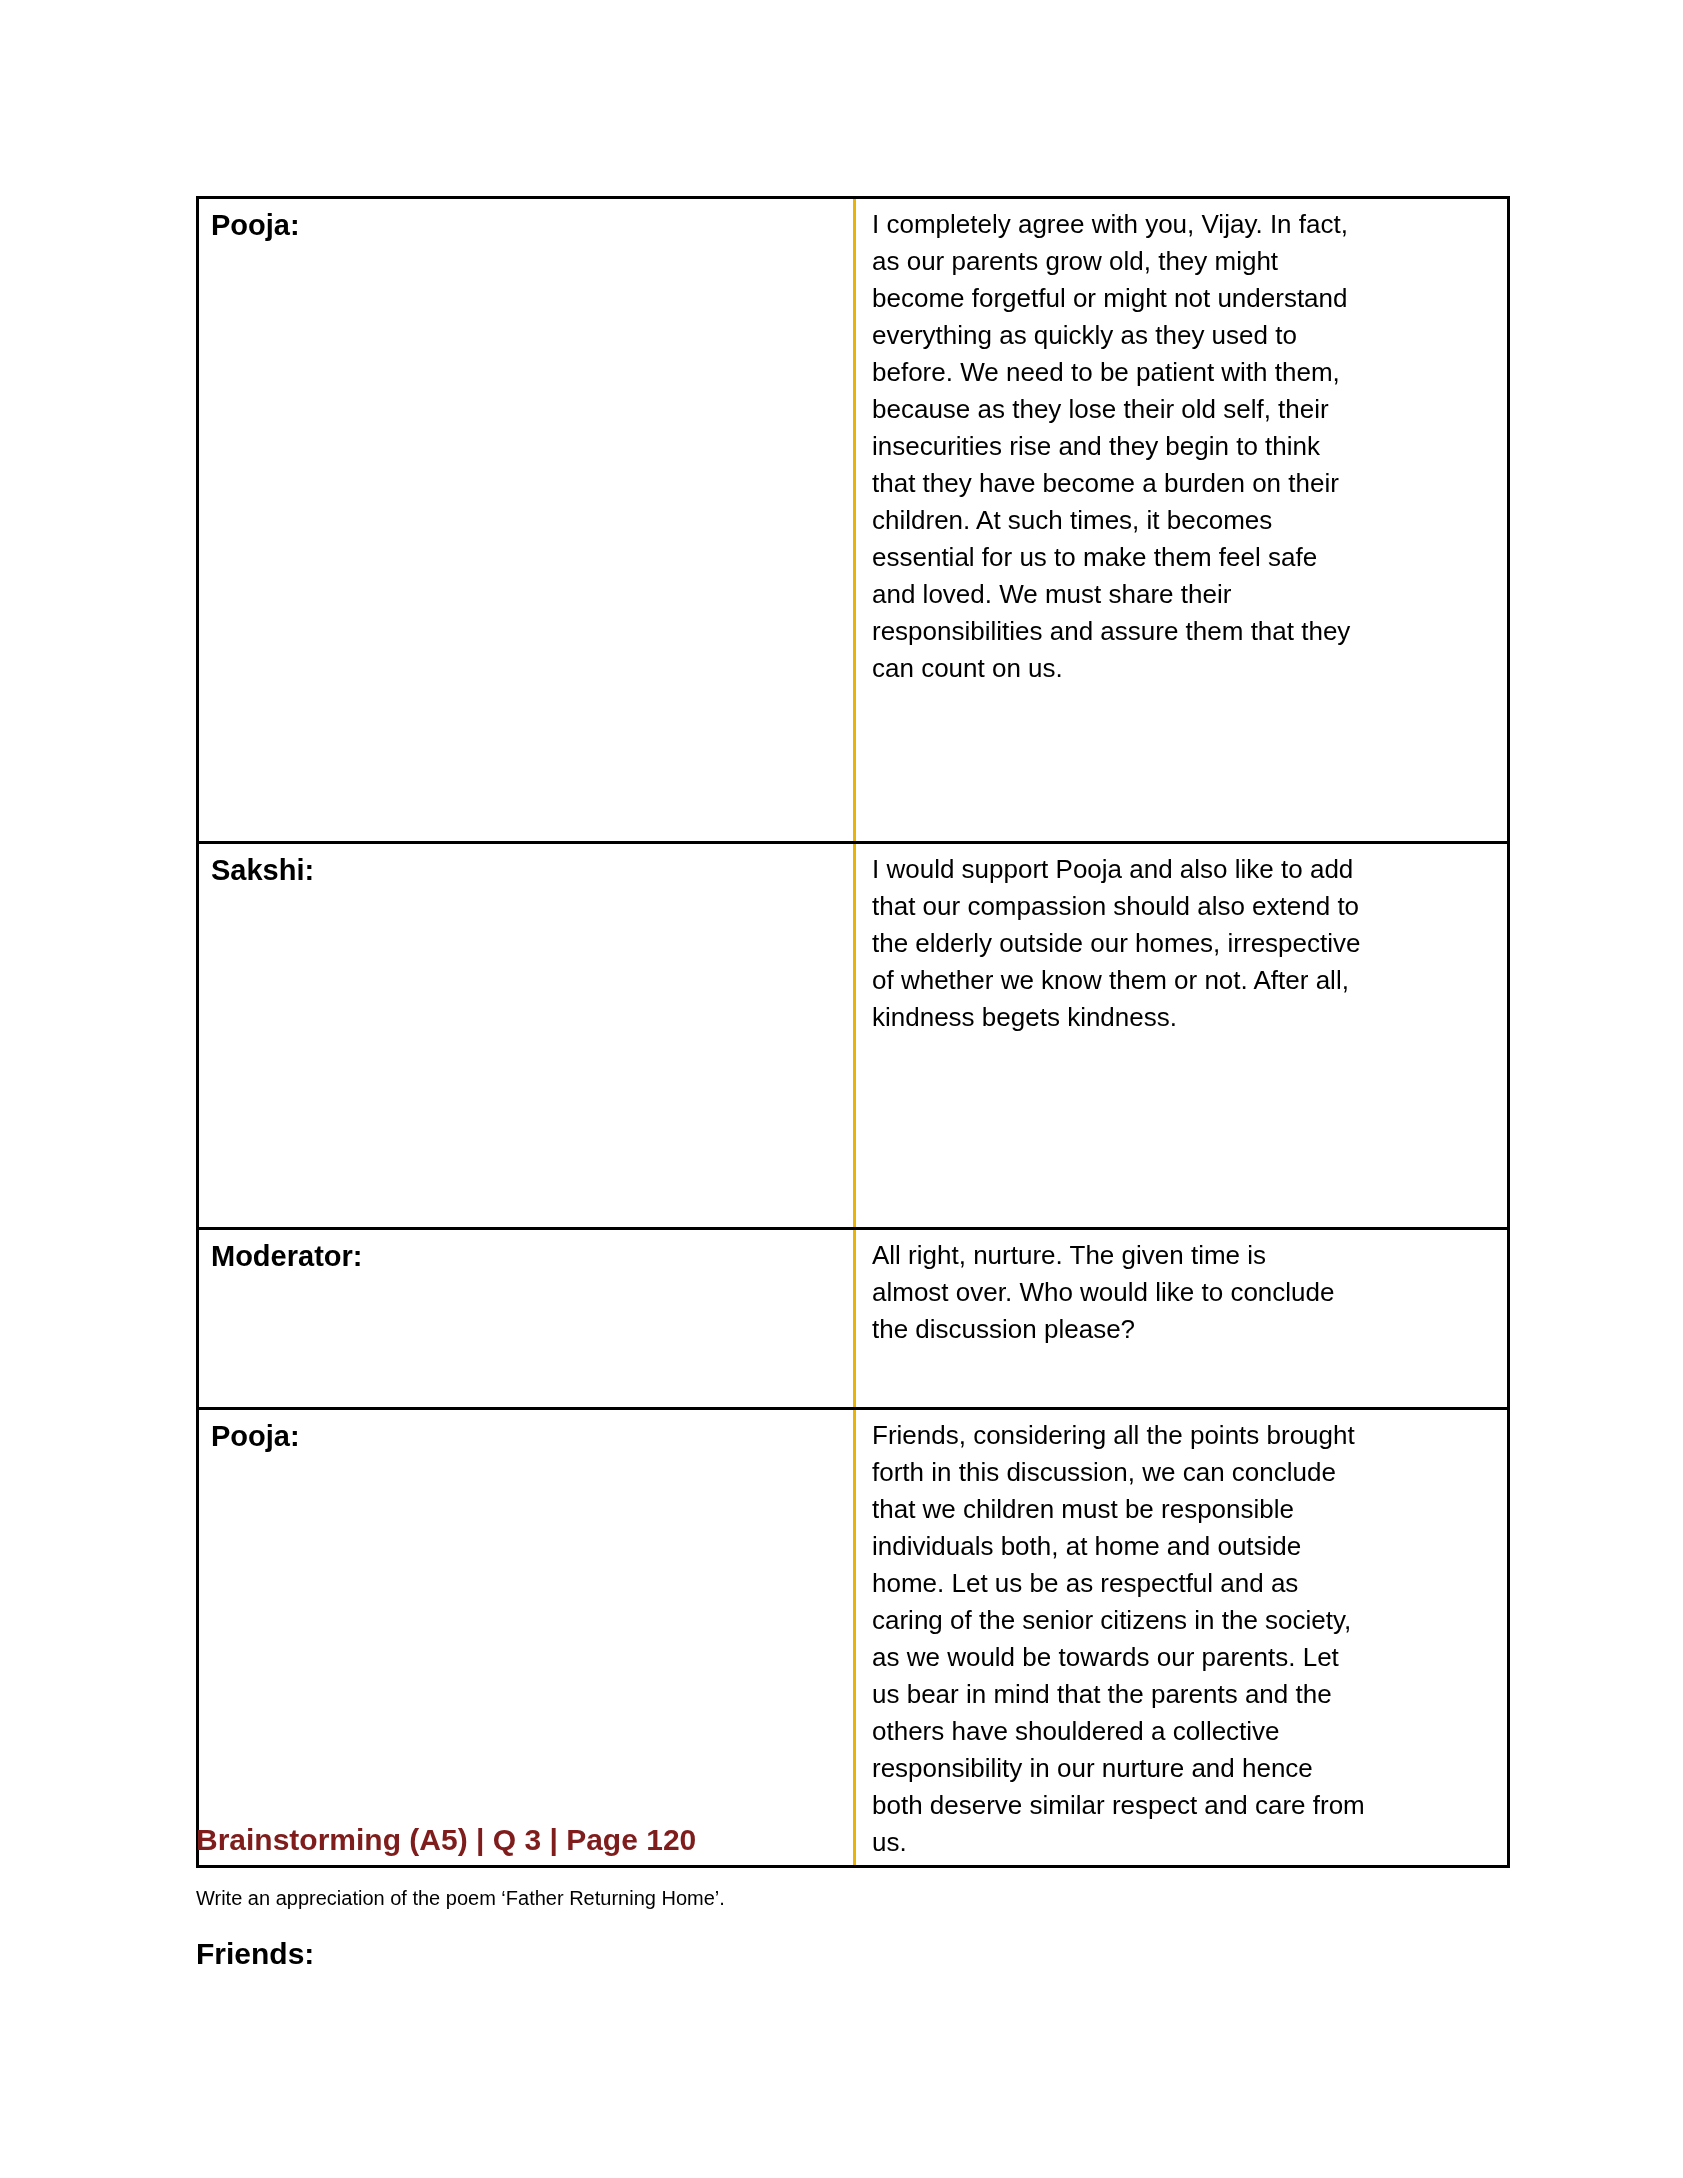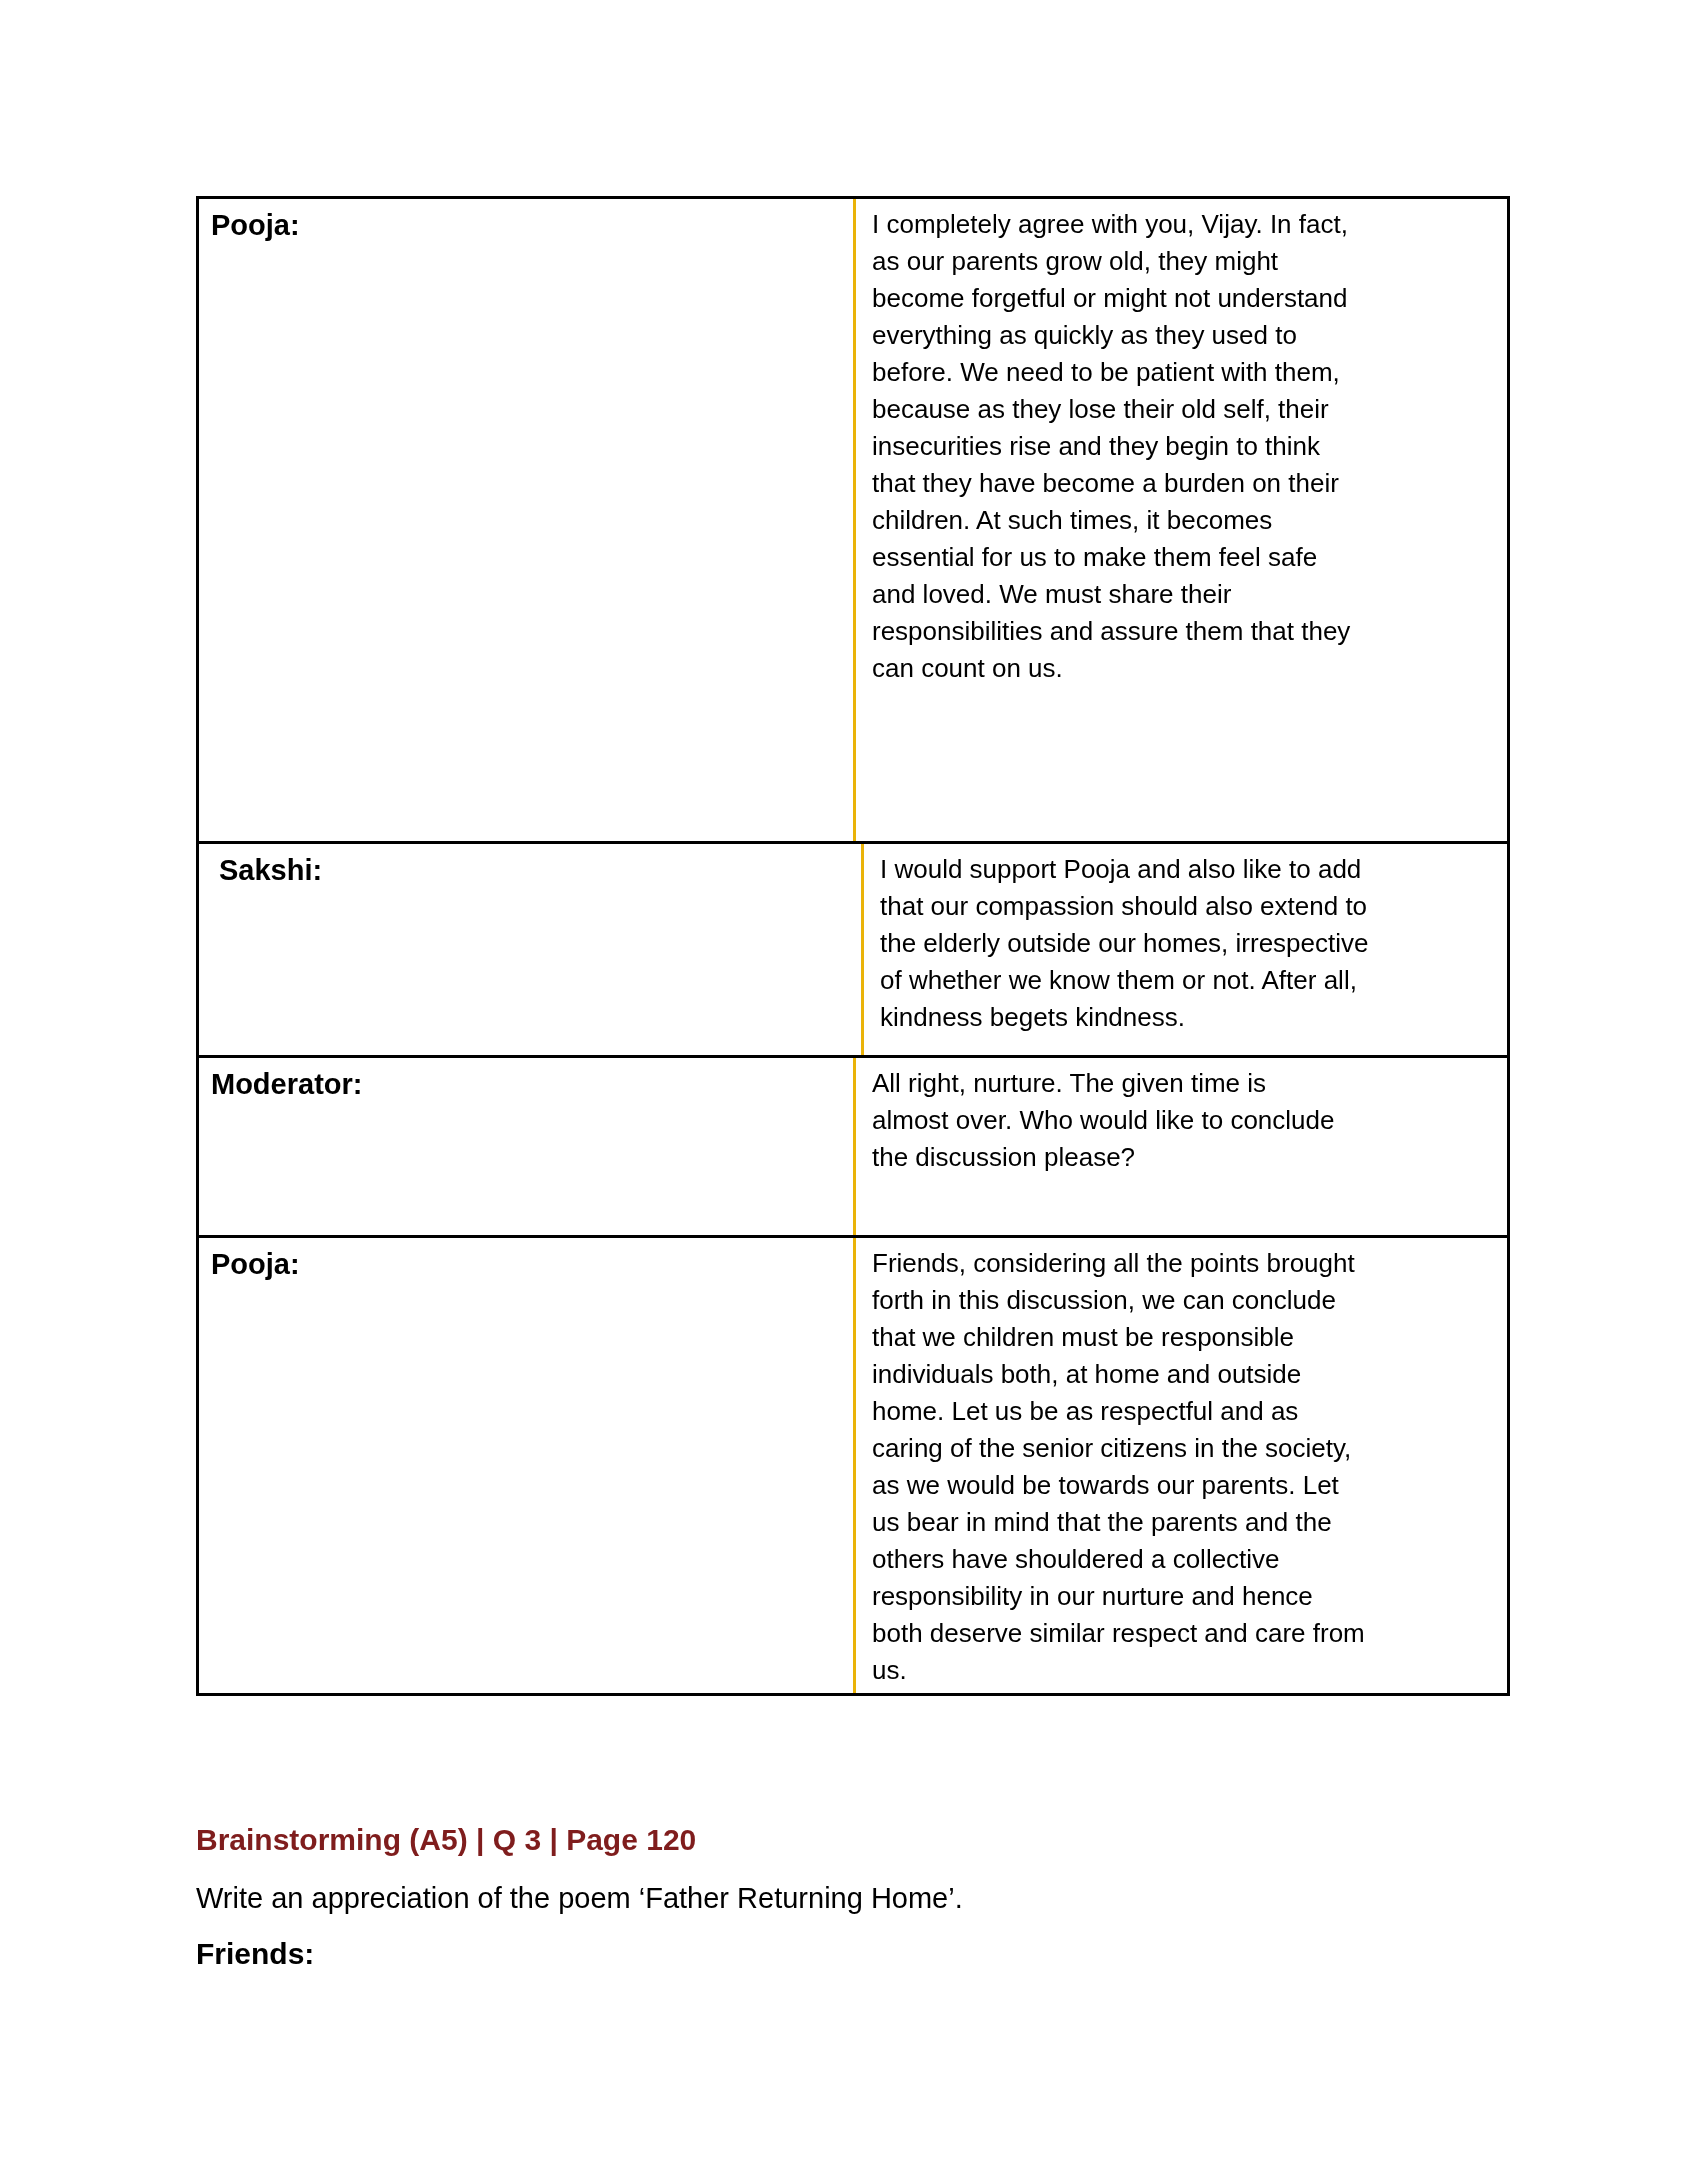--- a/index.html
+++ b/index.html
@@ -43,7 +43,7 @@
     border-bottom: none;
   }
   .row-1 { height: 645px; }
-  .row-2 { height: 214px; padding-left: 8px; }
+  .row-2 { height: 386px; }
   .row-3 { height: 180px; }
   .row-4 { height: 455px; }
   .speaker-cell {

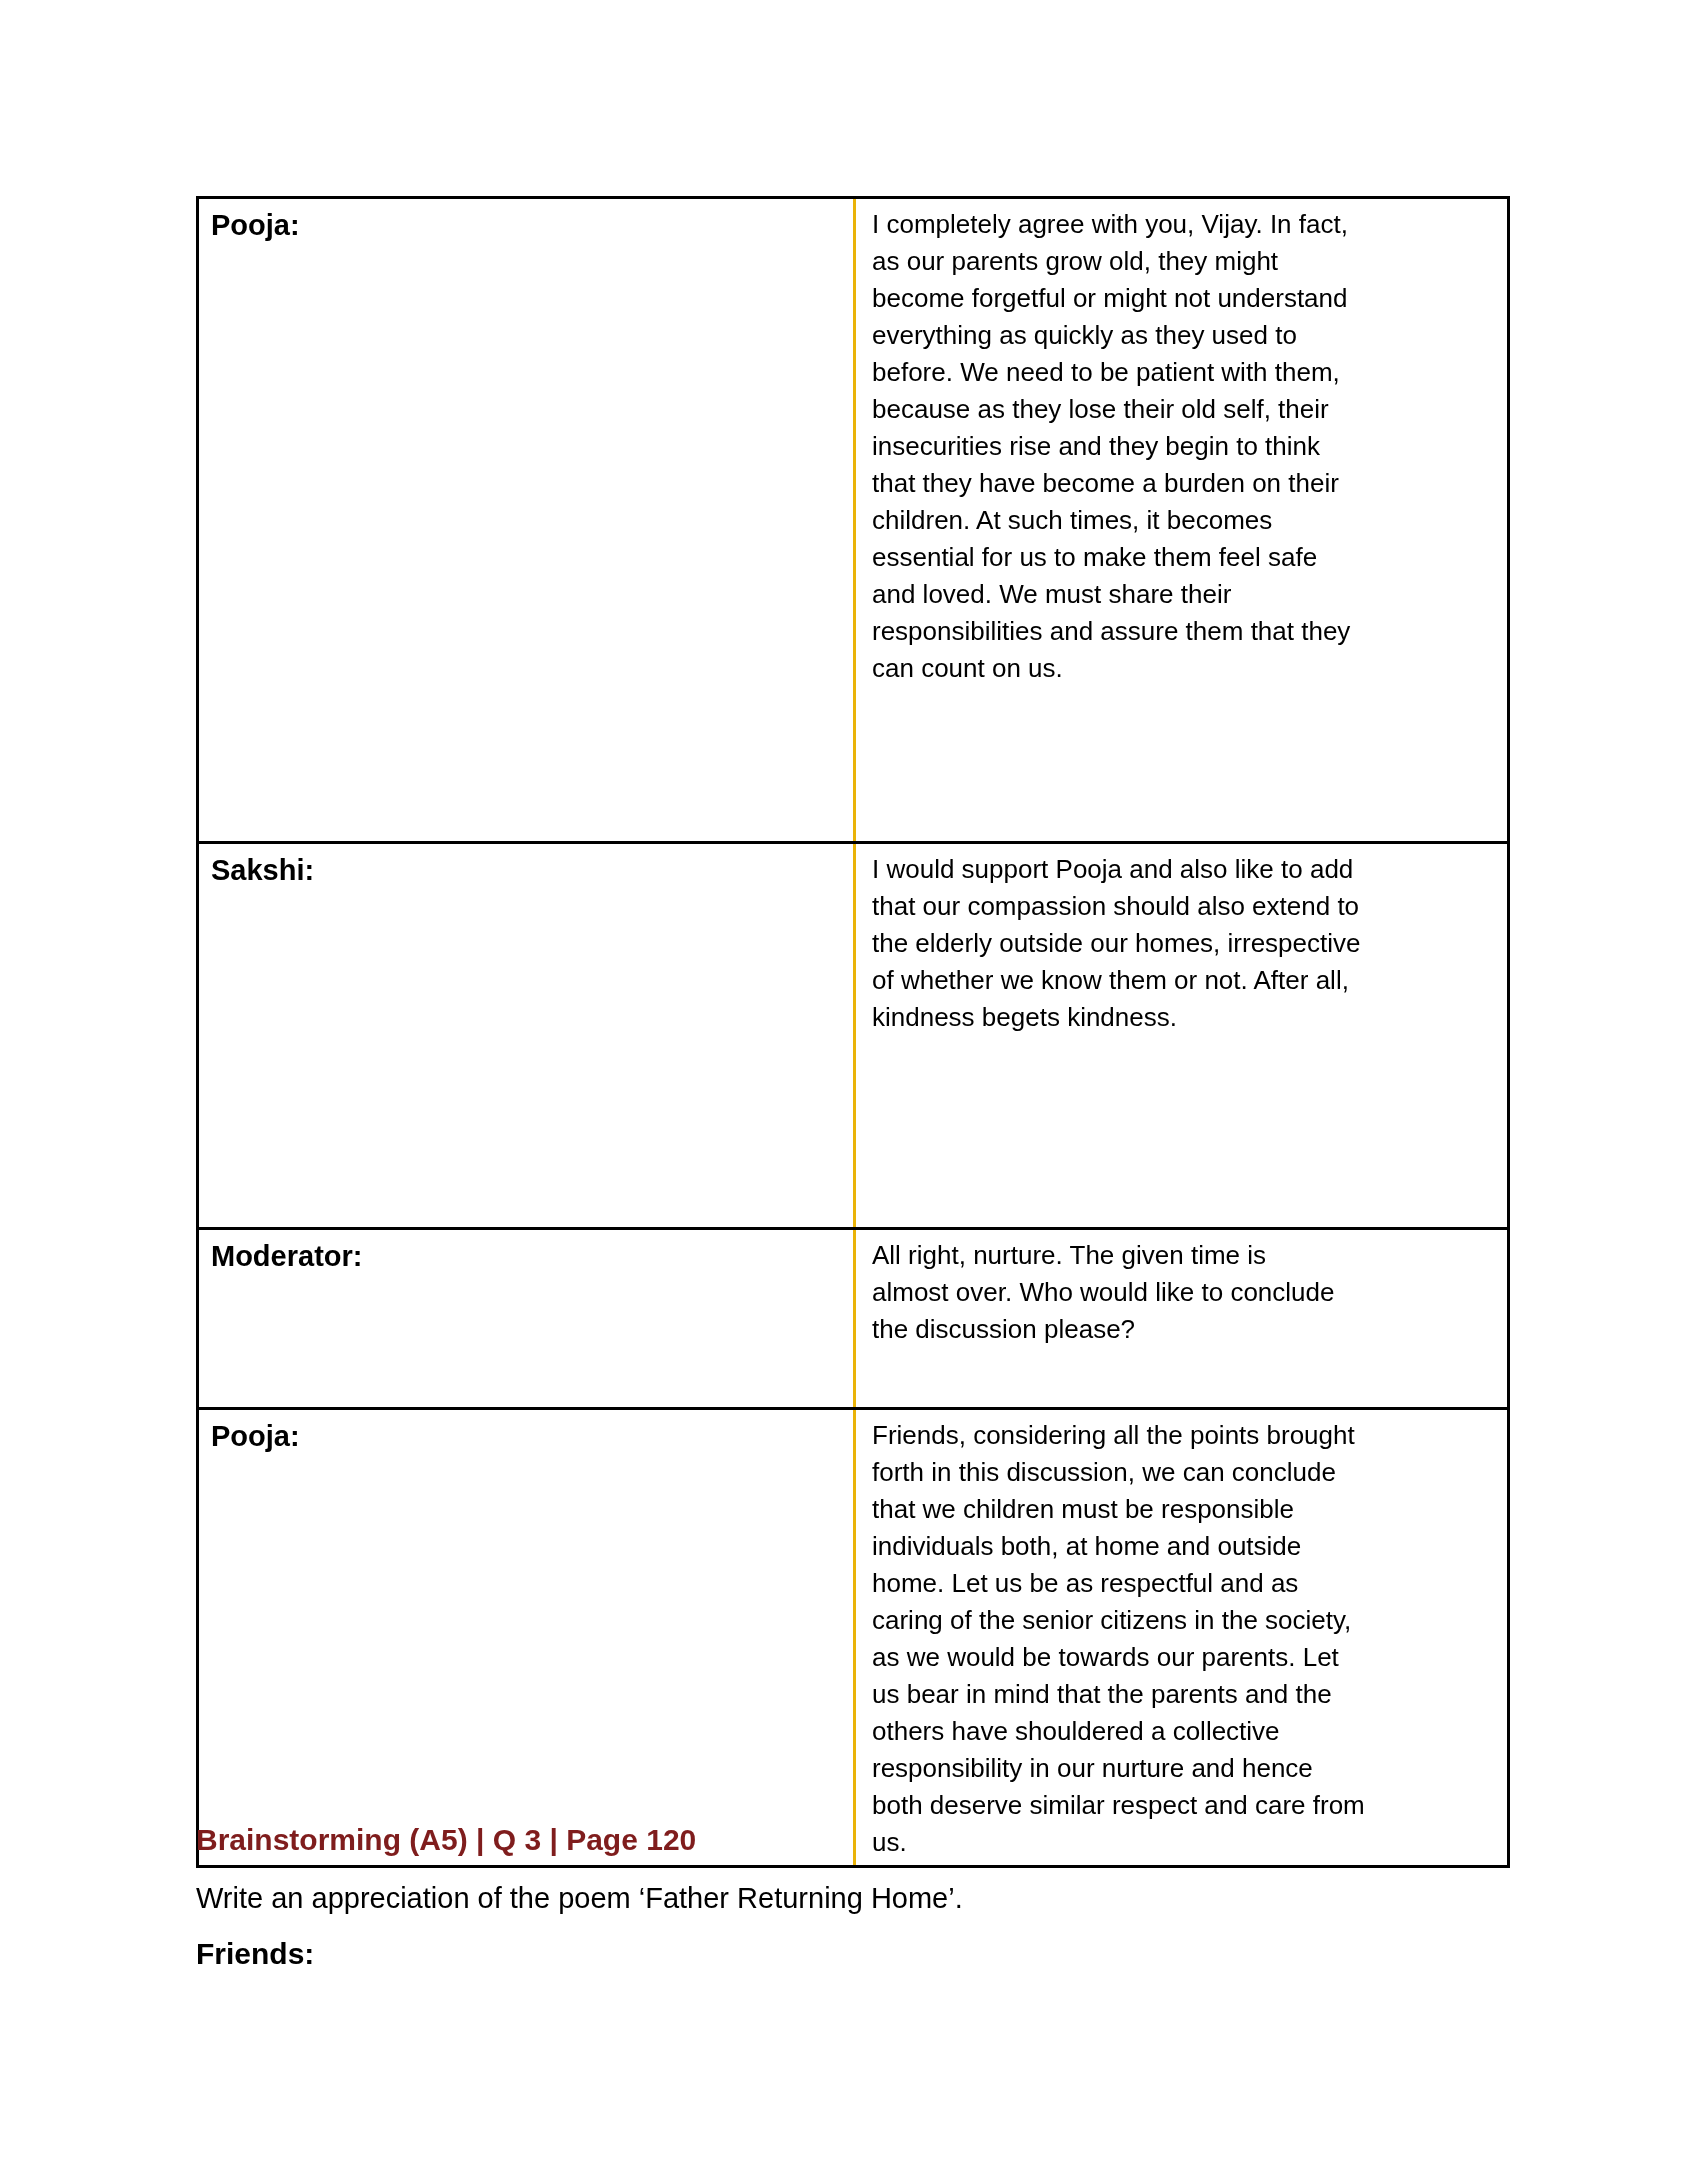--- a/index.html
+++ b/index.html
@@ -79,7 +79,7 @@
   }
   .question-text {
     margin-top: 22px;
-    font-size: 29px;
+    font-size: 20px;
     line-height: 36px;
     color: #000000;
   }

